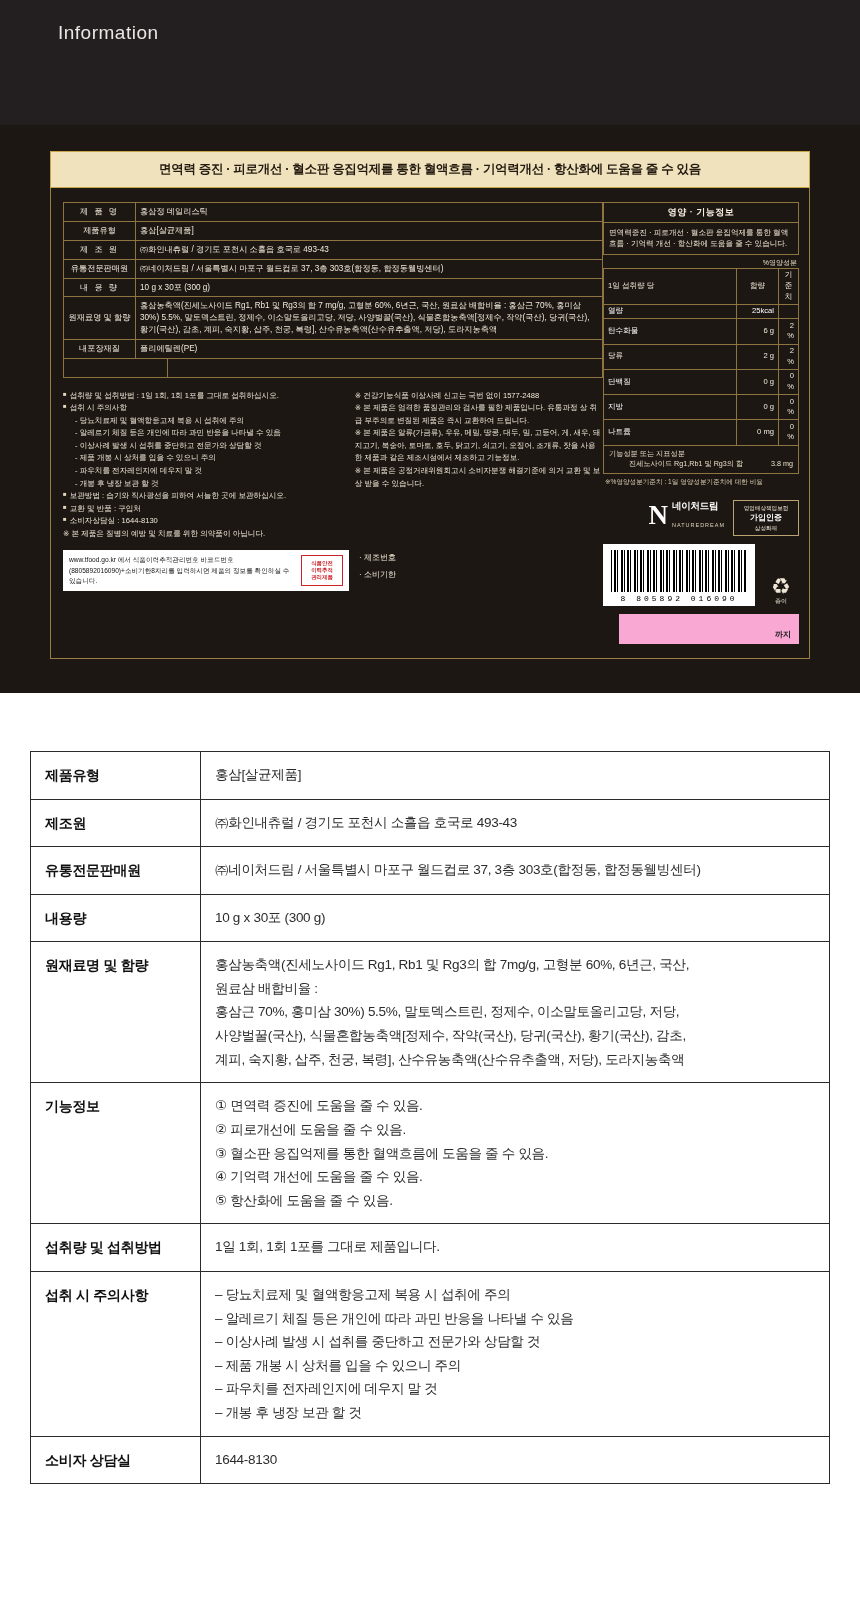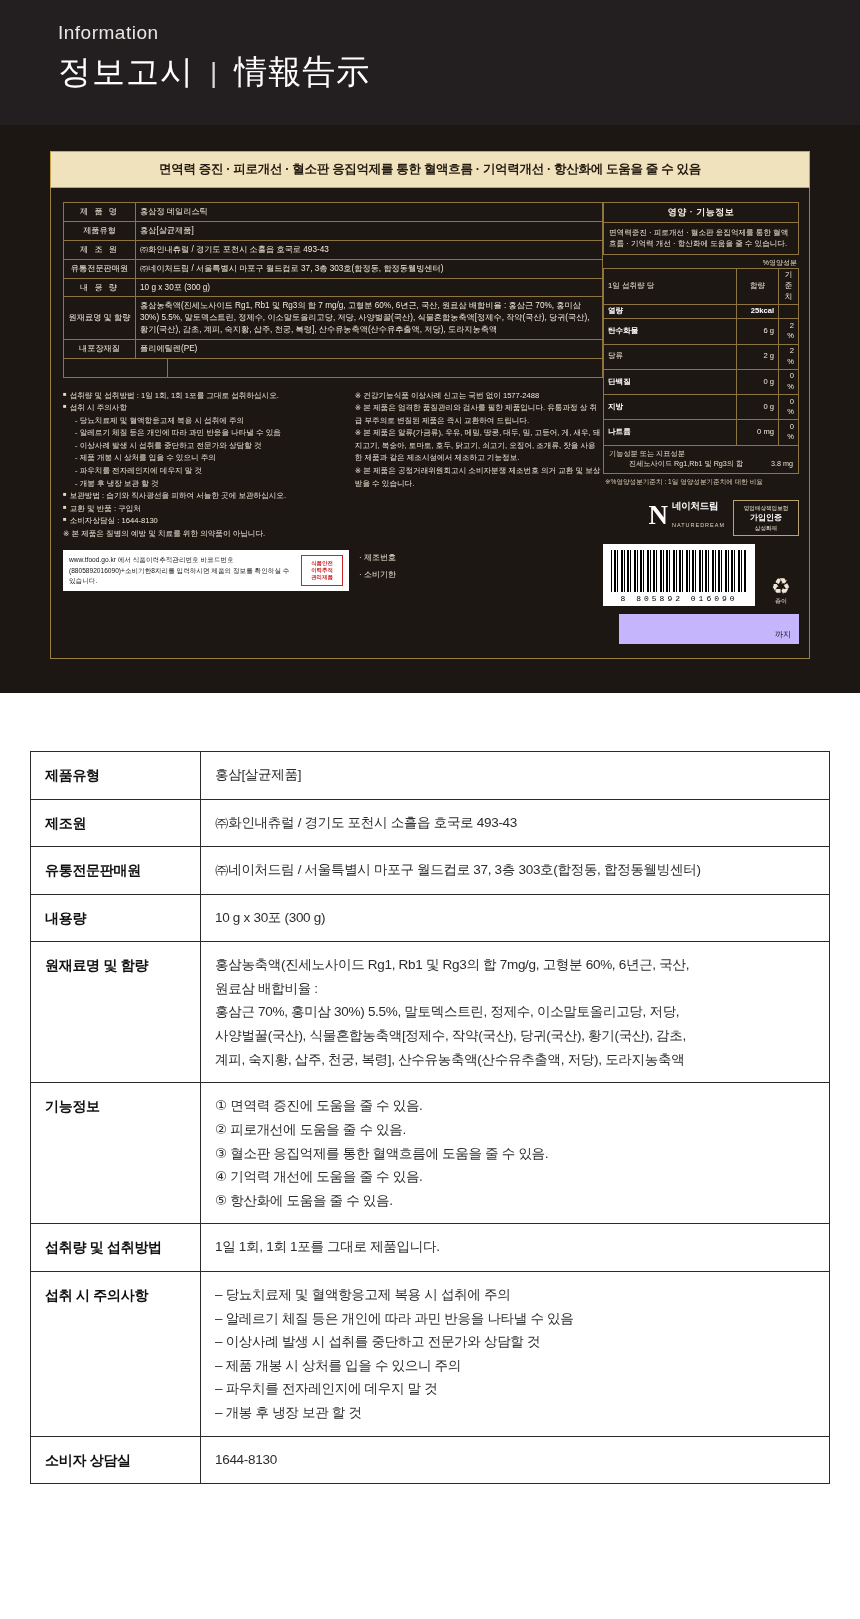--- a/index.html
+++ b/index.html
@@ -303,11 +303,6 @@
 
   <div class="header">
     <div class="eng">Information</div>
-    <div class="kor">
-      <span>정보고시</span>
-      <span class="bar">|</span>
-      <span>情報告示</span>
-    </div>
   </div>
 
   <div class="label-wrap">

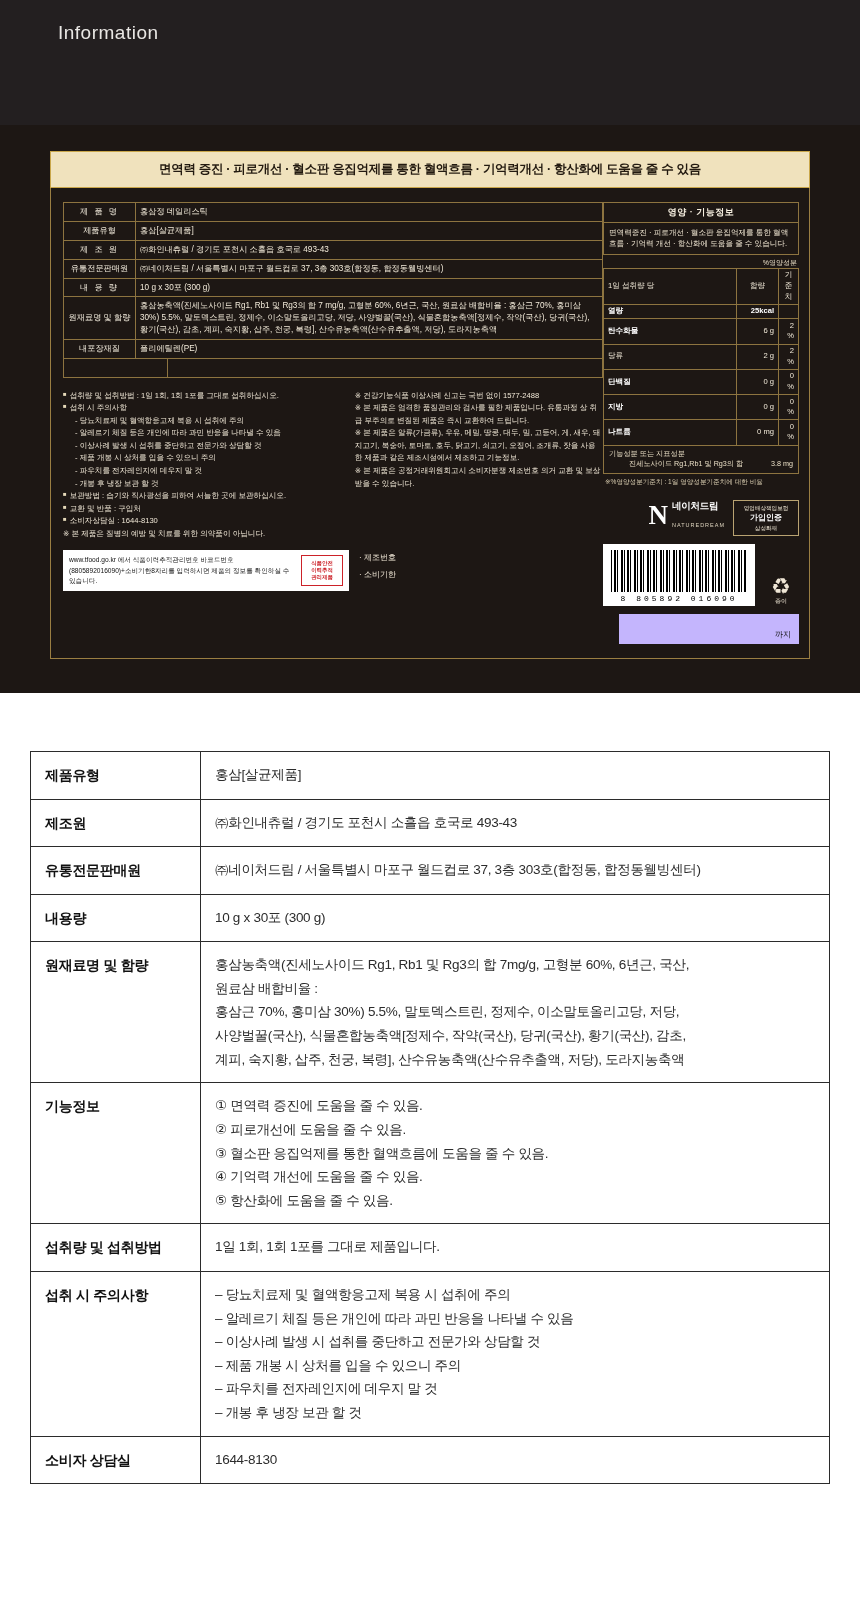--- a/index.html
+++ b/index.html
@@ -92,7 +92,7 @@
     white-space: nowrap;
   }
   td.k.tight { letter-spacing: 0px; }
-  .bold { font-weight: 700; color: #fff; }
+  .bold { font-weight: 400; color: #fff; }
 
   
   .nut-title {

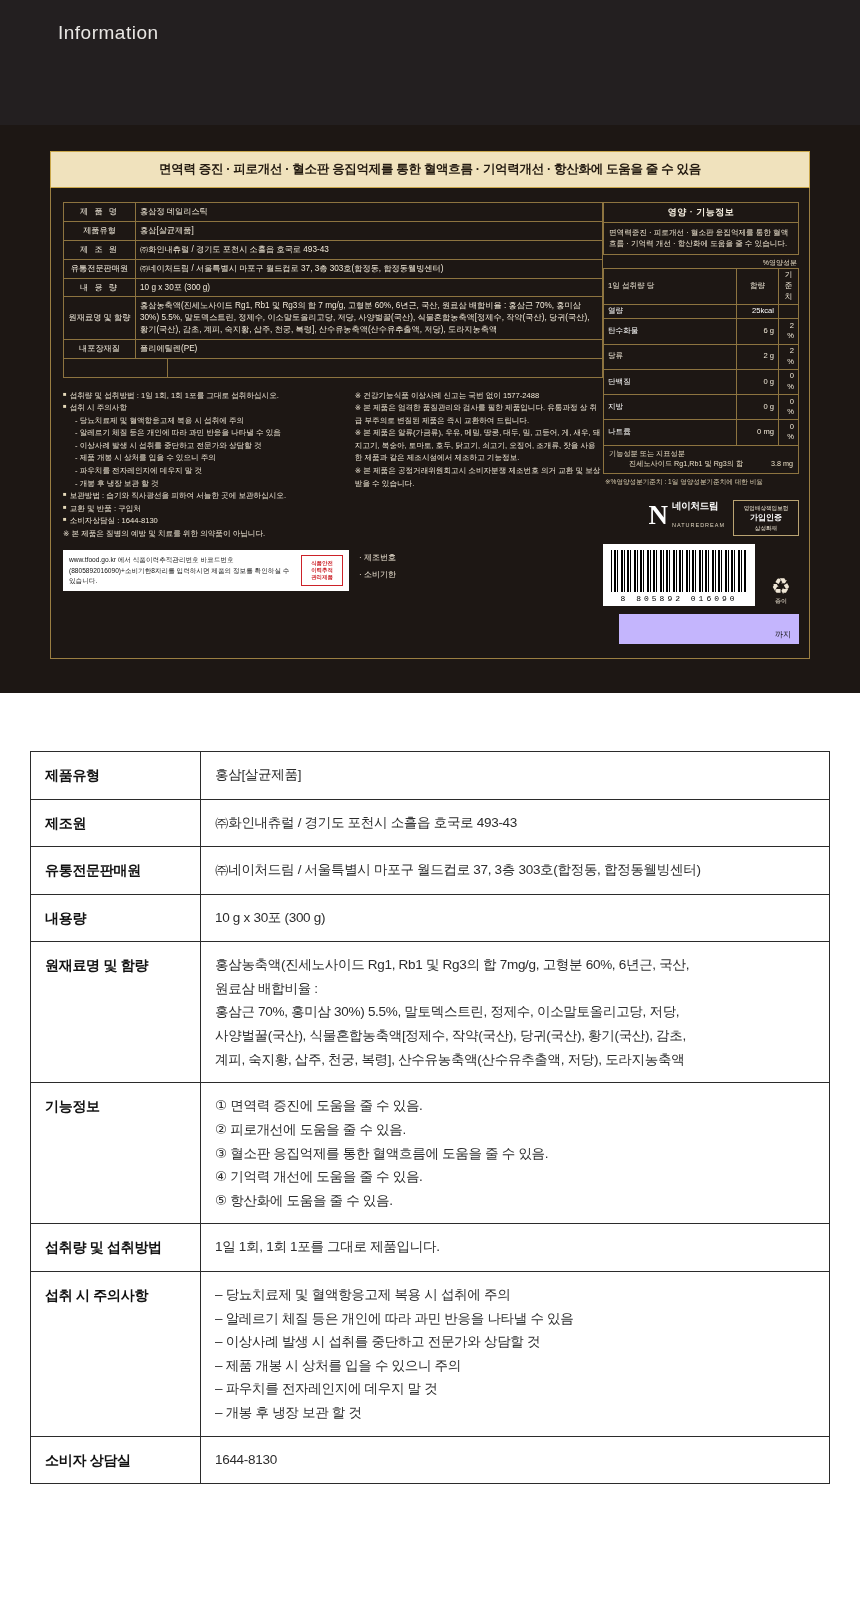--- a/index.html
+++ b/index.html
@@ -373,7 +373,7 @@
               <div>※ 건강기능식품 이상사례 신고는 국번 없이 1577-2488</div>
               <div>※ 본 제품은 엄격한 품질관리와 검사를 필한 제품입니다. 유통과정 상 취급 부주의로 변질된 제품은 즉시 교환하여 드립니다.</div>
               <div>※ 본 제품은 알류(가금류), 우유, 메밀, 땅콩, 대두, 밀, 고등어, 게, 새우, 돼지고기, 복숭아, 토마토, 호두, 닭고기, 쇠고기, 오징어, 조개류, 잣을 사용한 제품과 같은 제조시설에서 제조하고 기능정보.</div>
-              <div>※ 본 제품은 공정거래위원회고시 소비자분쟁 제조번호 의거 교환 및 보상 받을 수 있습니다.</div>
+              <div>※ 본 제품은 공정거래위원회고시 소비자분쟁 해결기준에 의거 교환 및 보상 받을 수 있습니다.</div>
             </div>
           </div>
 

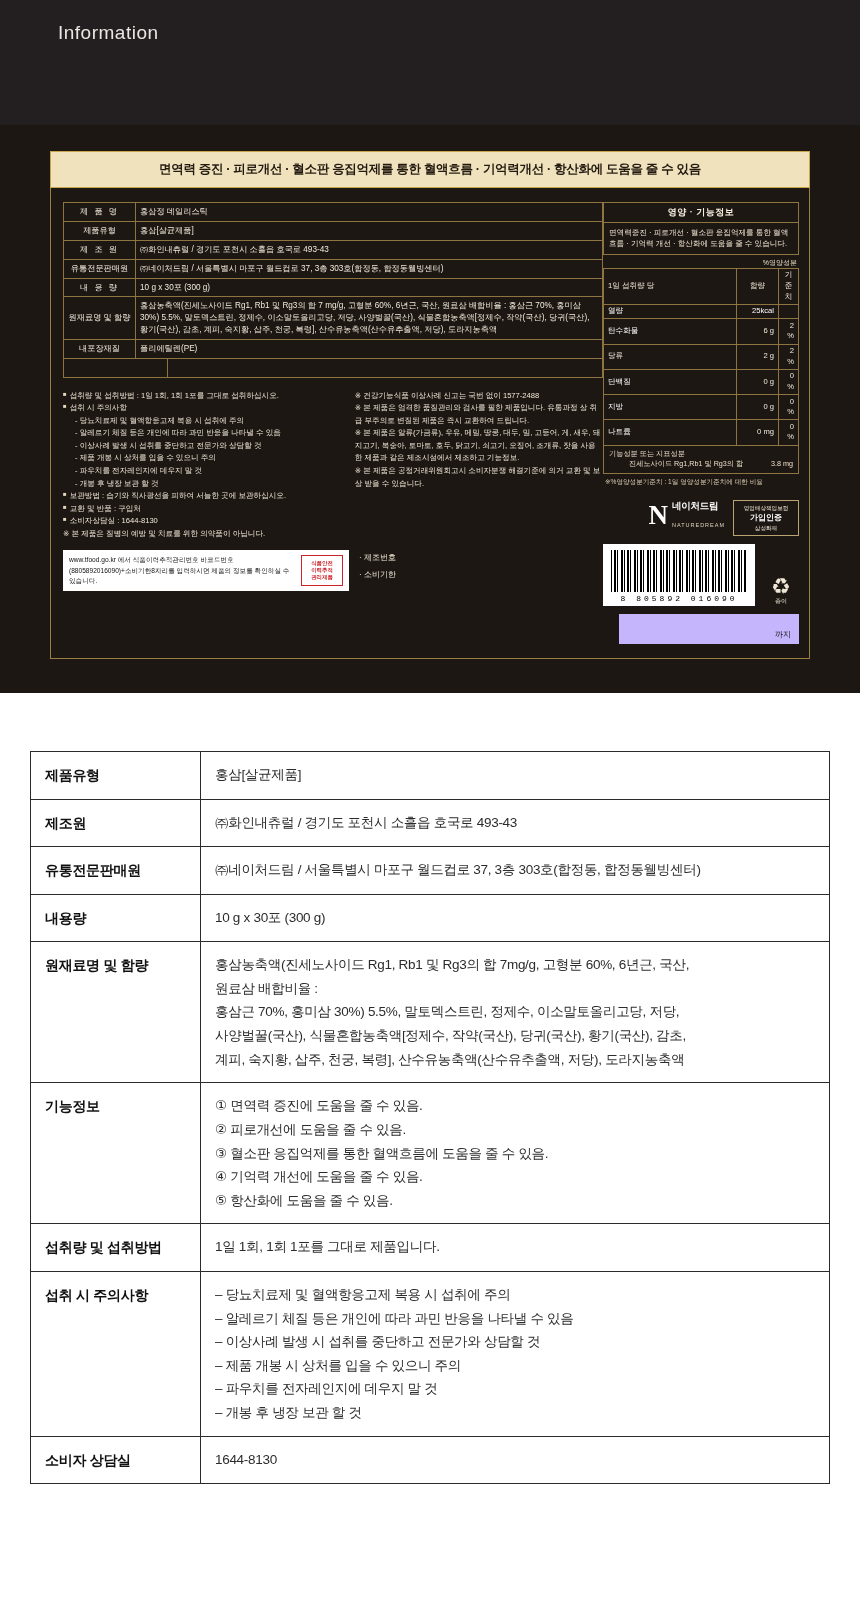--- a/index.html
+++ b/index.html
@@ -259,9 +259,10 @@
     width: 92px;
   }
   .mfg-box {
-    background: #c4b5fd;
+    background: #f9a8d4;
     width: 180px;
     position: relative;
+    font-weight: bold;
   }
   .mfg-box .until {
     position: absolute;

